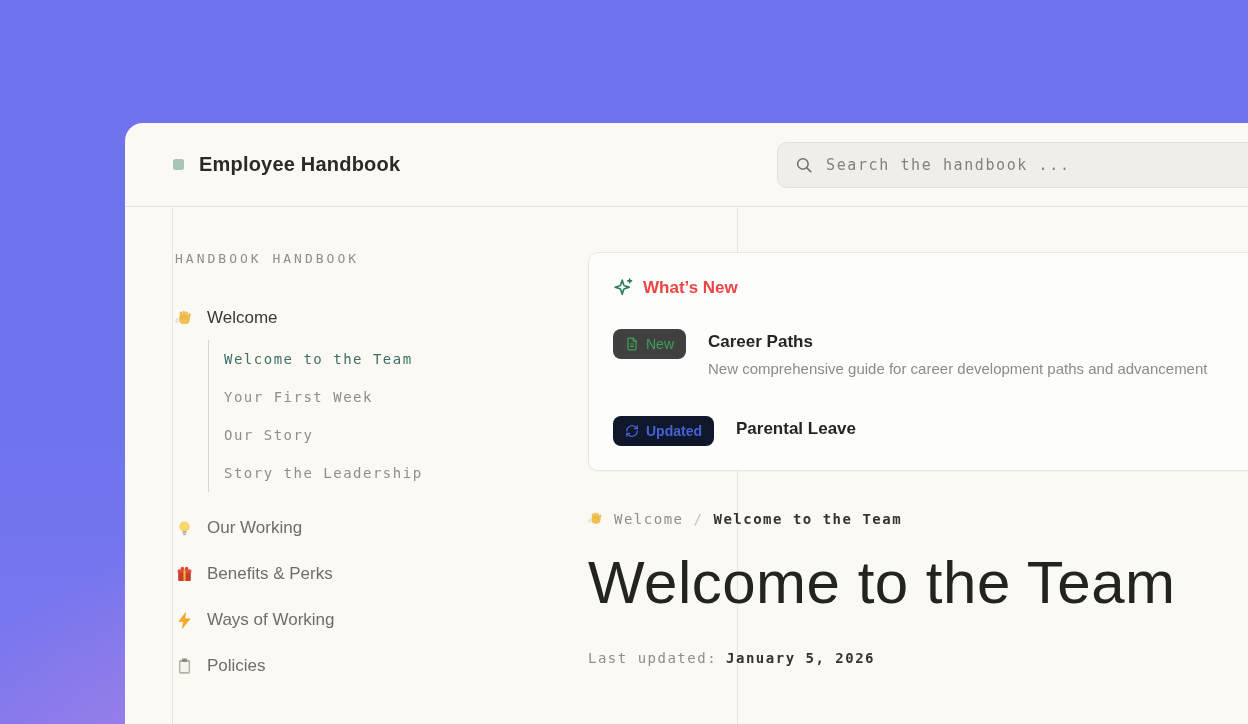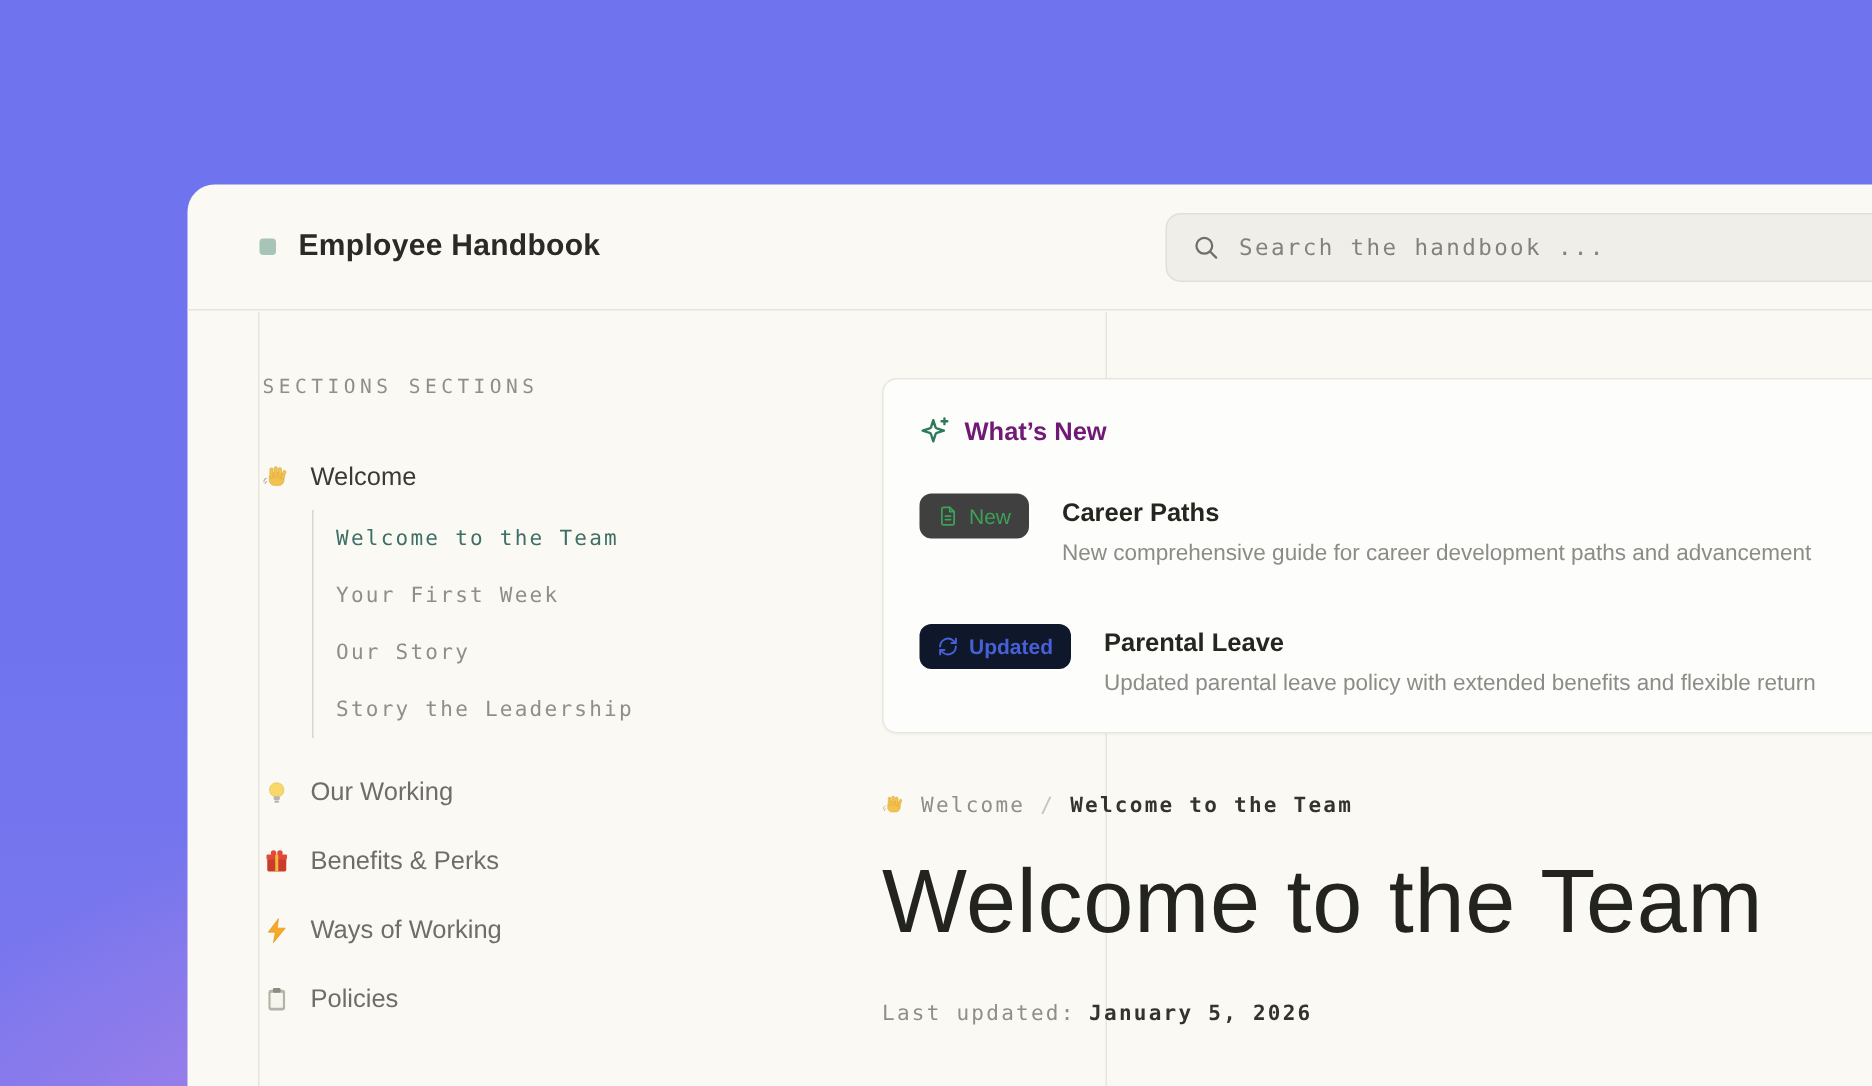--- a/index.html
+++ b/index.html
@@ -143,7 +143,7 @@
   <div class="gridline gl-b"></div>
 
   <aside class="sidebar">
-    <div class="side-heading mono">SECTIONS SECTIONS</div>
+    <div class="side-heading mono">HANDBOOK HANDBOOK</div>
 
     <div class="section first active">
       <svg class="emoji" viewBox="0 0 24 24">

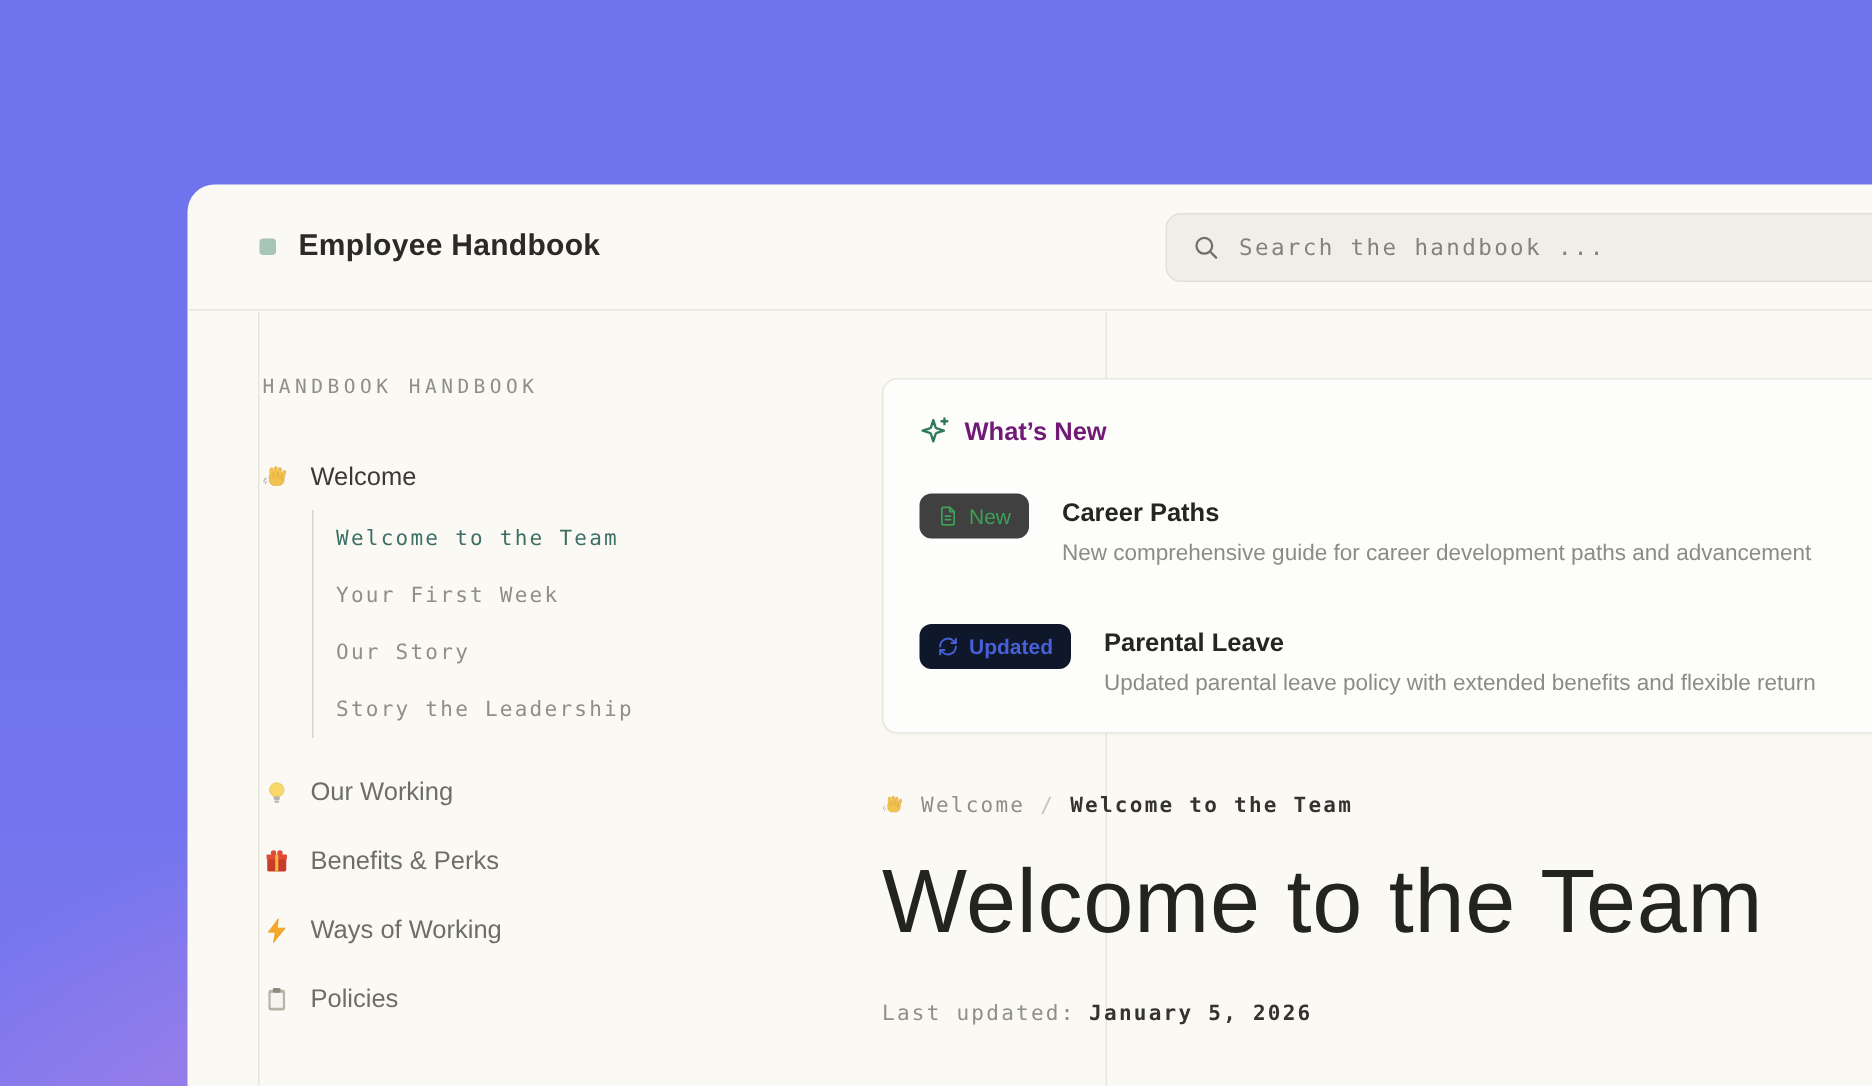--- a/index.html
+++ b/index.html
@@ -58,7 +58,7 @@
   }
   .wn-head { display:flex; align-items:center; gap:9px; margin-bottom:30px; }
   .wn-head svg { width:21px; height:21px; stroke:#2c7a59; flex:none; }
-  .wn-head-title { font-size:17px; font-weight:700; color:#701a75; }
+  .wn-head-title { font-size:17px; font-weight:700; color:#ef4444; }
   .wn-item { display:flex; align-items:flex-start; gap:22px; cursor:pointer; }
   .wn-item + .wn-item { margin-top:38px; }
   .badge {

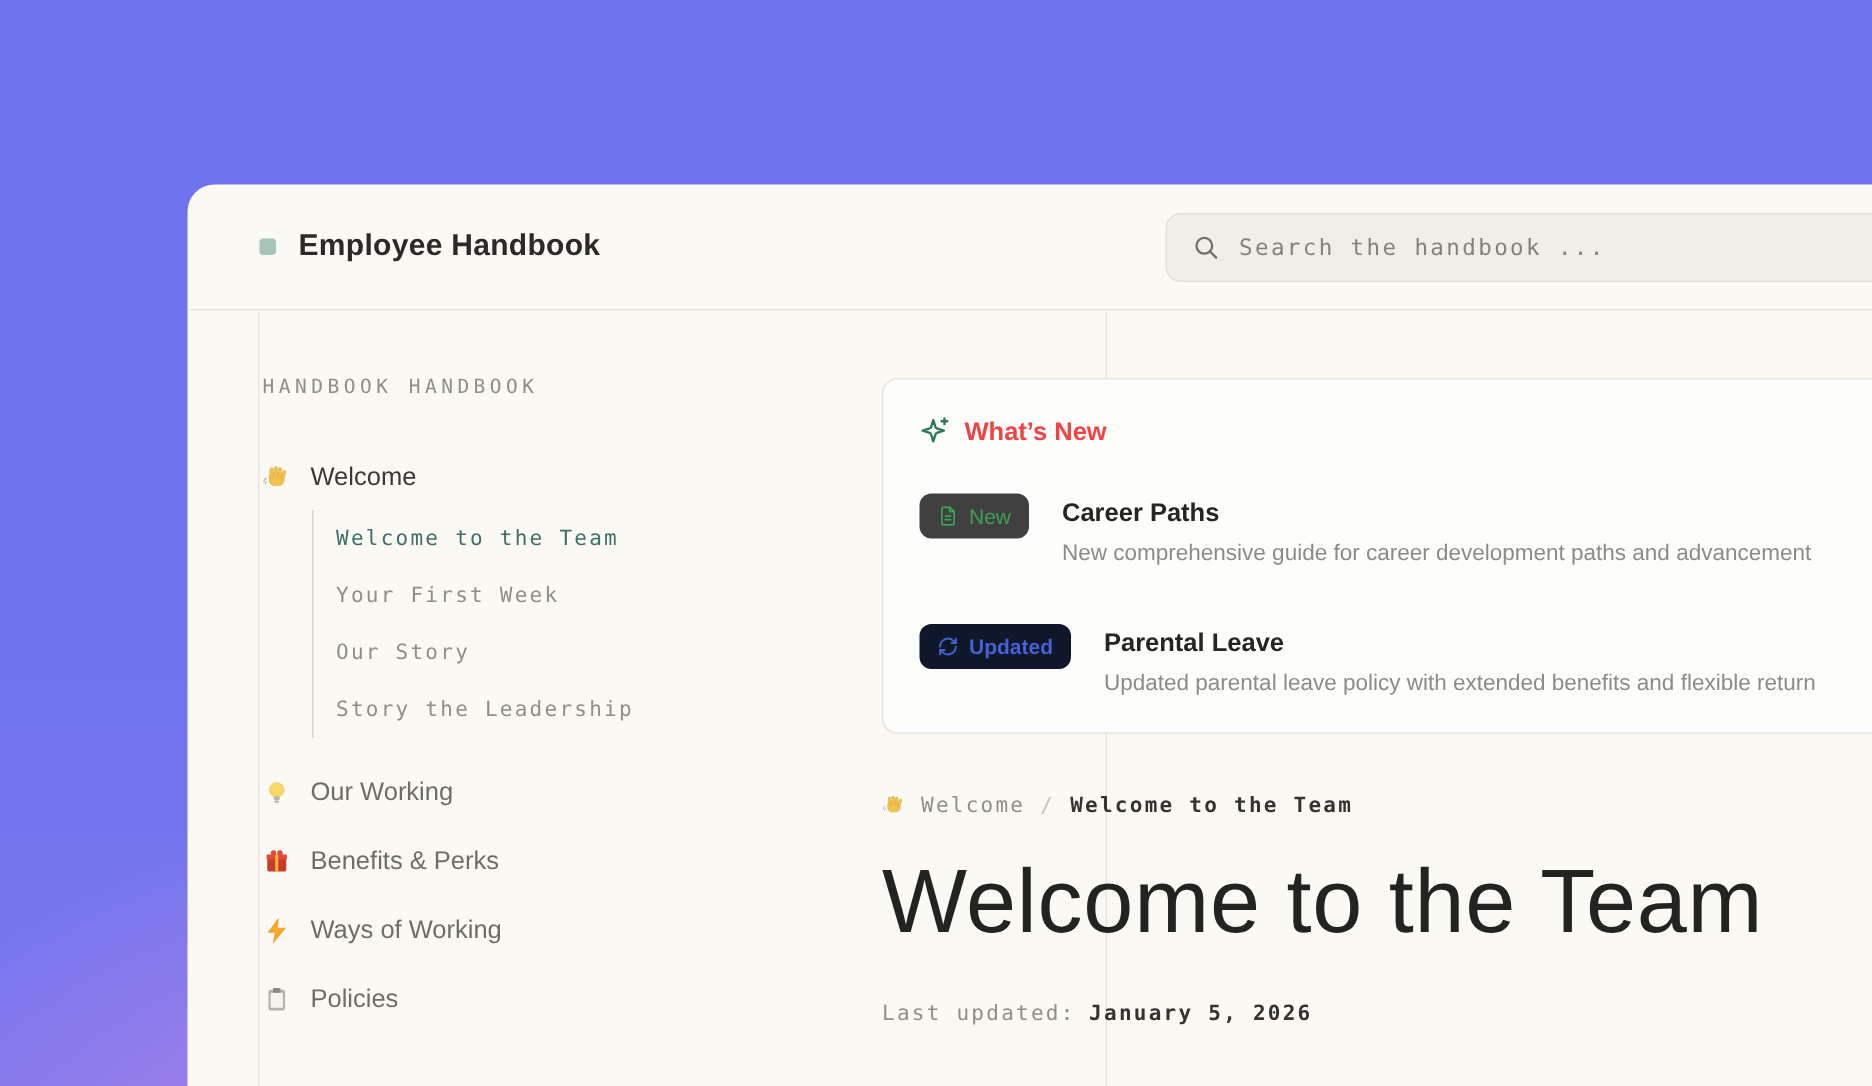--- a/index.html
+++ b/index.html
@@ -223,7 +223,6 @@
         </span>
         <div>
           <div class="wn-title">Parental Leave</div>
-          <div class="wn-desc">Updated parental leave policy with extended benefits and flexible return</div>
         </div>
       </div>
     </section>

